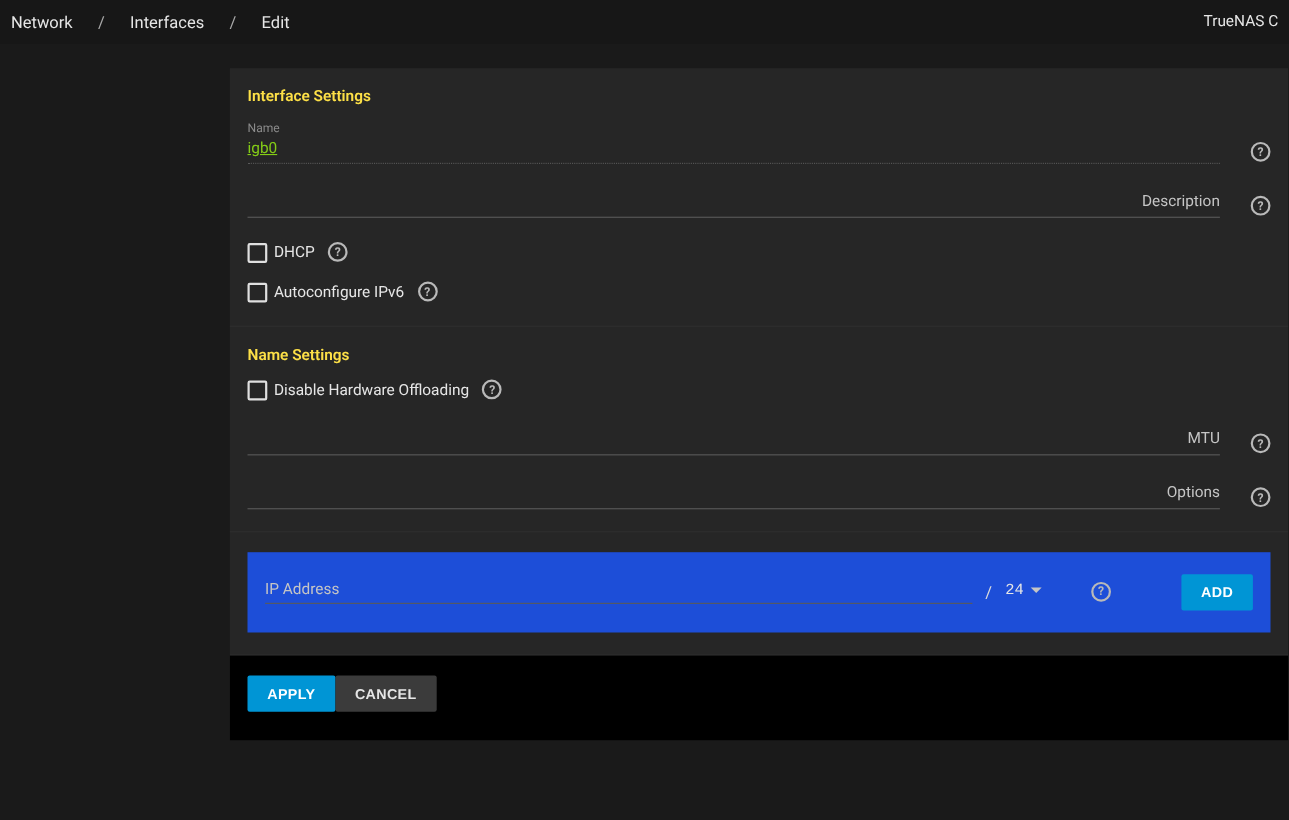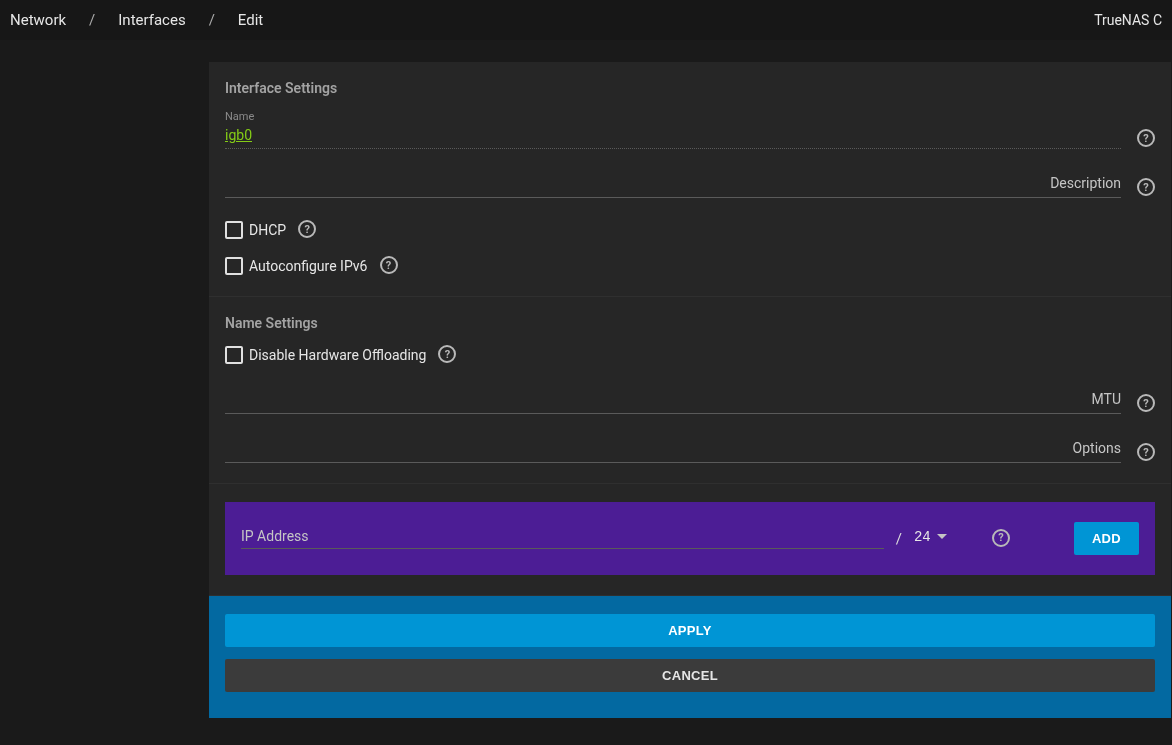--- a/index.html
+++ b/index.html
@@ -44,7 +44,7 @@
   .section h3 {
     font-size: 14px;
     font-weight: 600;
-    color: #a3a3a3;
+    color: #fde047;
     margin-bottom: 14px;
   }
   .field {

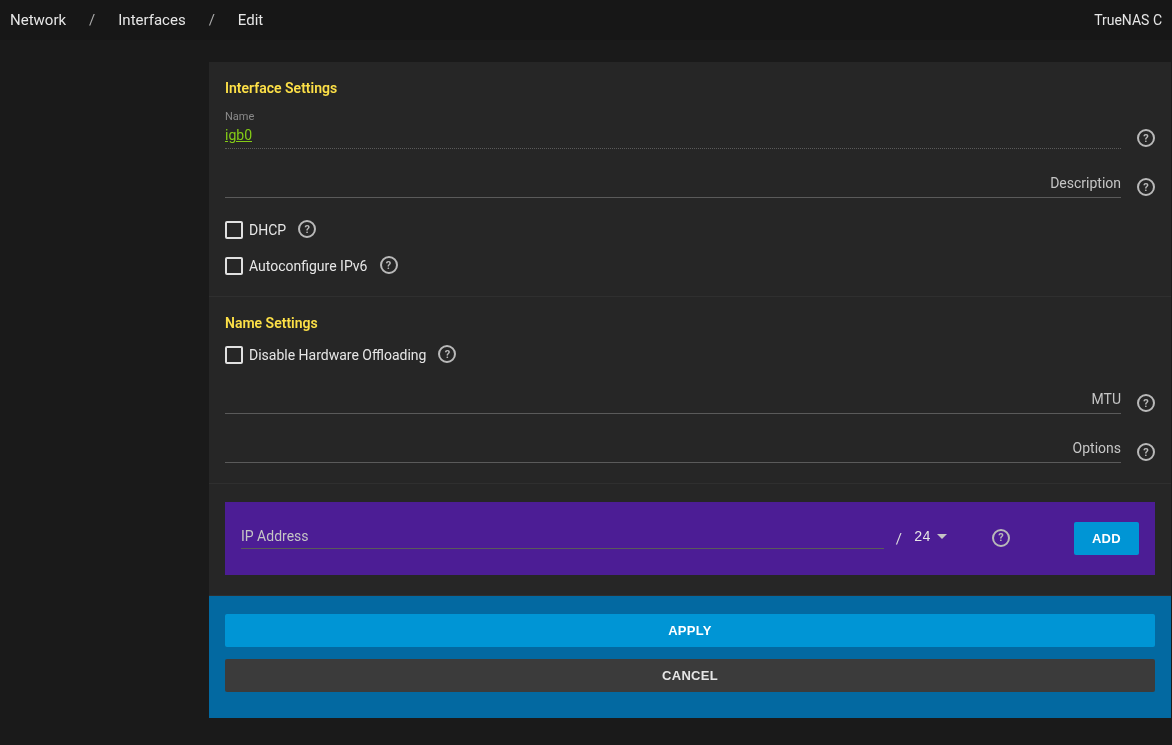--- a/index.html
+++ b/index.html
@@ -55,7 +55,7 @@
   .field-row {
     display: flex;
     align-items: flex-end;
-    gap: 10px;
+    gap: 22px;
   }
   .field-input-wrap {
     flex: 1;

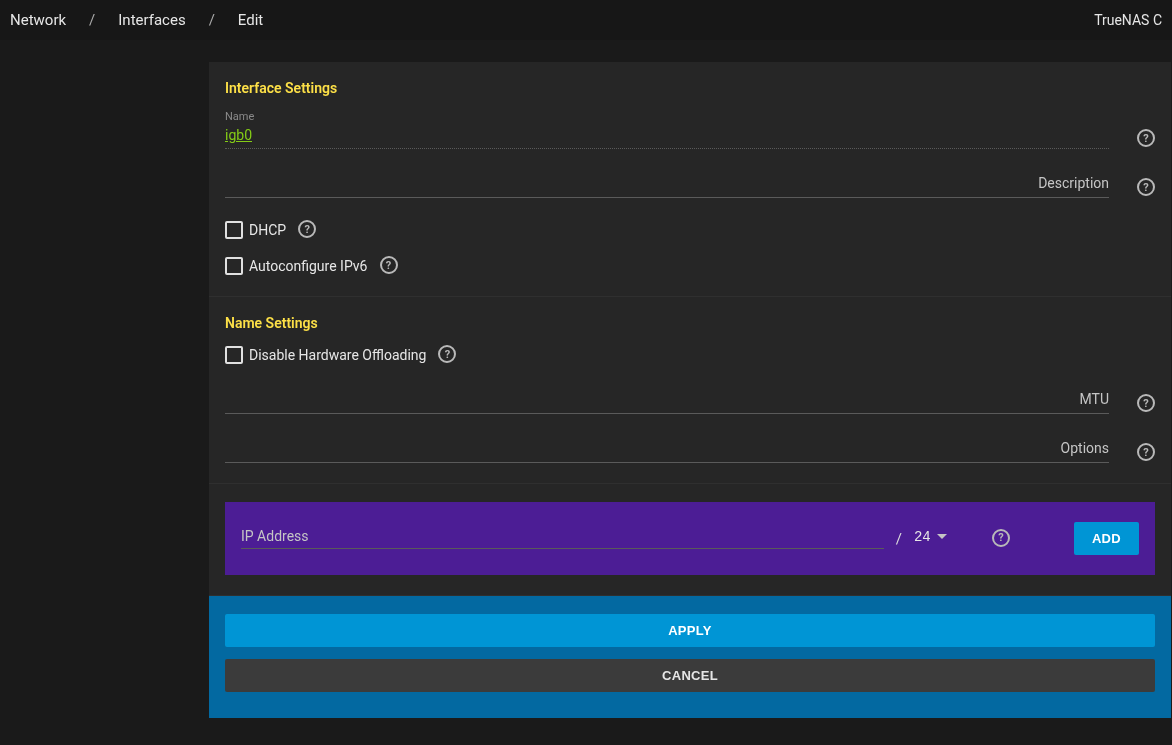--- a/index.html
+++ b/index.html
@@ -124,7 +124,7 @@
     color: #e6e6e6;
   }
   .ip-section-inner {
-    background: #4c1d95;
+    background: #1d4ed8;
     padding: 20px 16px;
     display: flex;
     align-items: center;

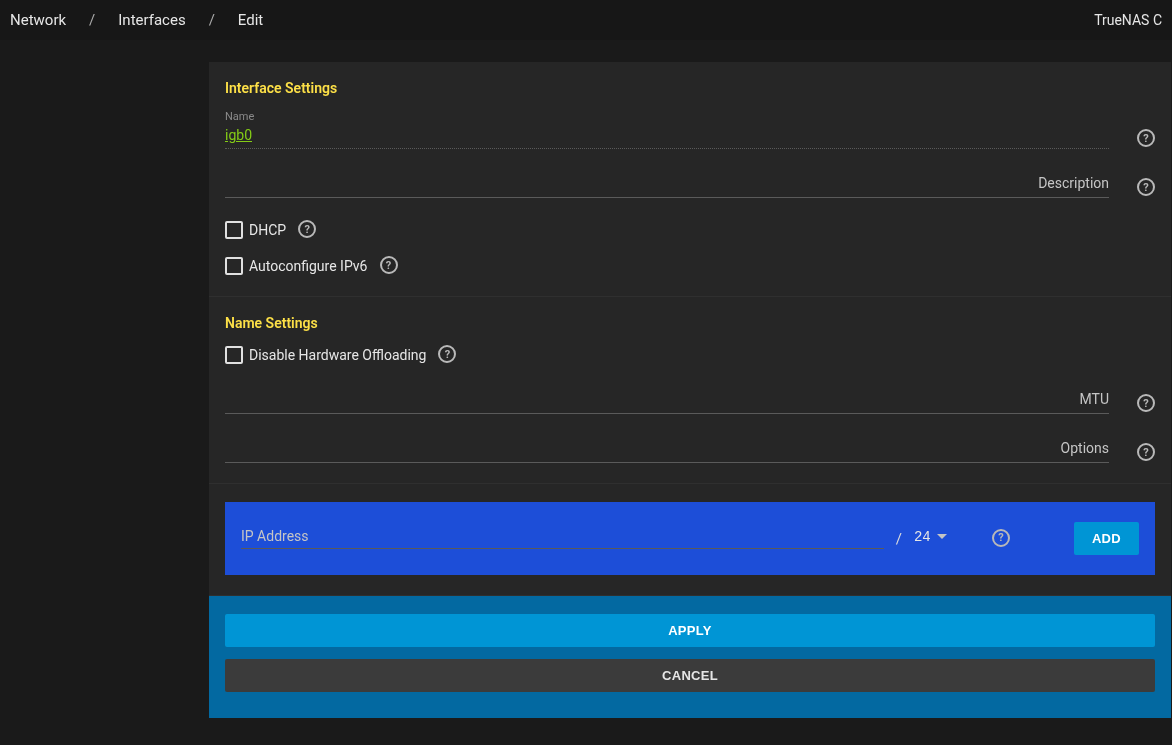--- a/index.html
+++ b/index.html
@@ -170,9 +170,7 @@
   .actions {
     padding: 18px 16px 26px 16px;
     display: flex;
-    gap: 12px;
-    background: #0369a1;
-    flex-direction: column;
+    background: #000000;
   }
 </style>
 </head>

